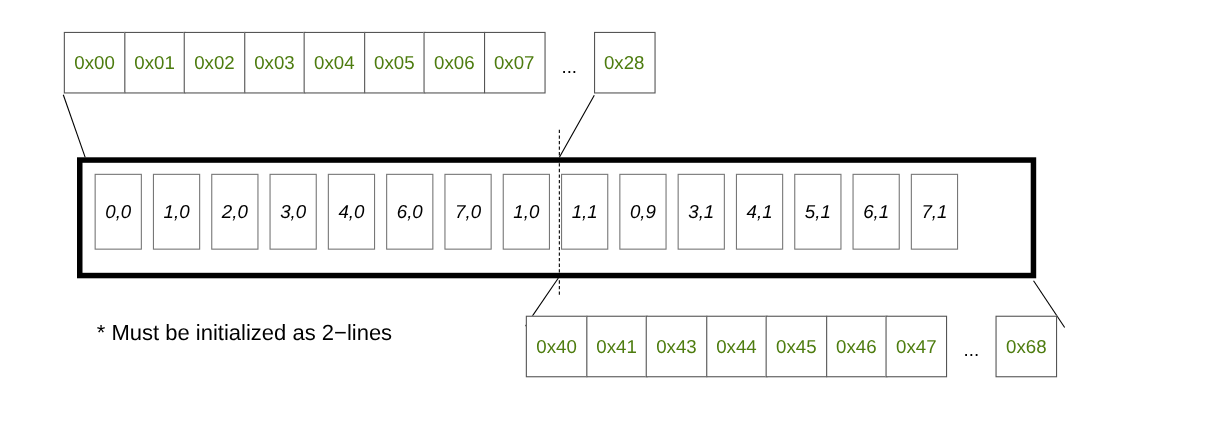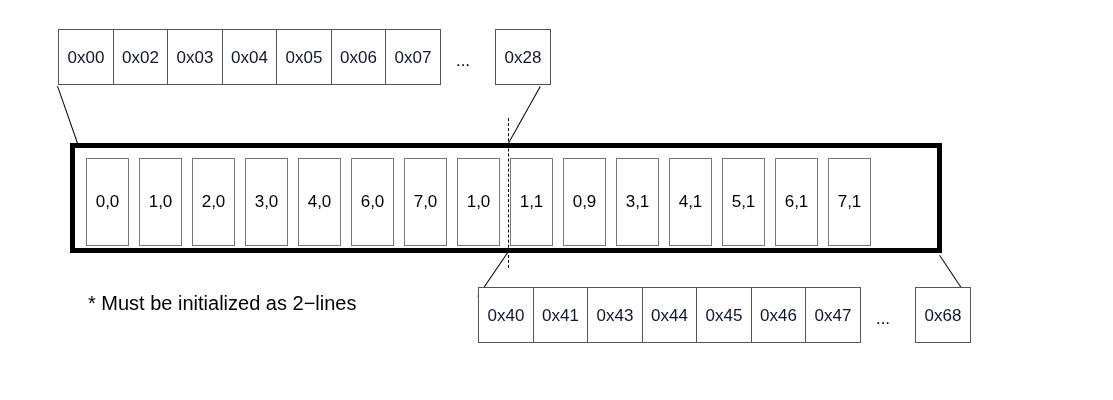--- a/index.html
+++ b/index.html
@@ -36,7 +36,7 @@
     justify-content: center;
     font-size: 17px;
     line-height: 1;
-    color: #0f172a;
+    color: #4d7c0f;
     letter-spacing: 0px;
   }
   

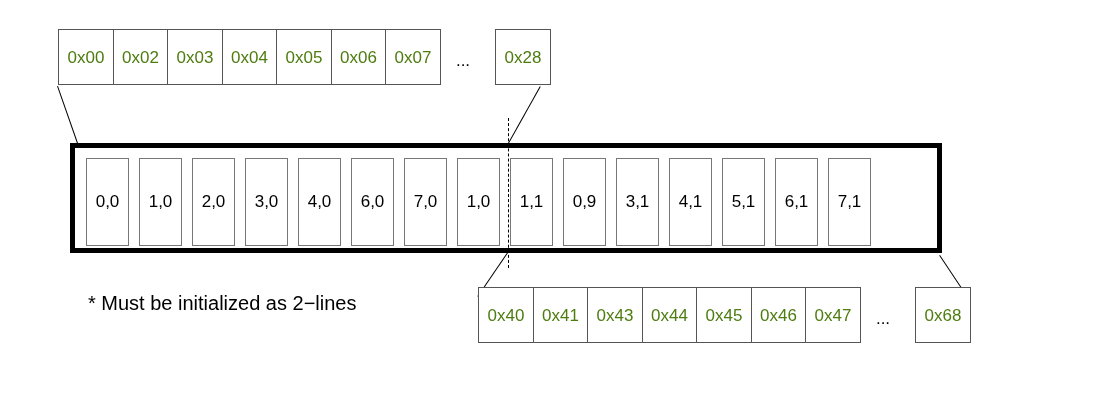--- a/index.html
+++ b/index.html
@@ -126,6 +126,7 @@
 
   <div class="addr-row" id="top-row" style="left:58px; top:29px;">
     <div class="addr-cell">0x00</div>
+    <div class="addr-cell">0x01</div>
     <div class="addr-cell">0x02</div>
     <div class="addr-cell">0x03</div>
     <div class="addr-cell">0x04</div>

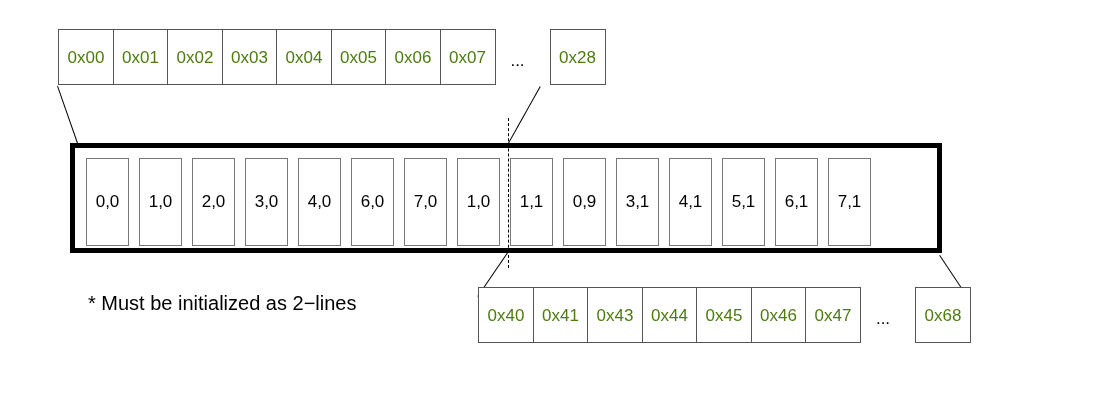--- a/index.html
+++ b/index.html
@@ -56,7 +56,7 @@
     color: #000000;
   }
   .addr-cell.detached {
-    margin-left: 10px;
+    margin-left: 0;
     border-left-width: 1.5px;
   }
 

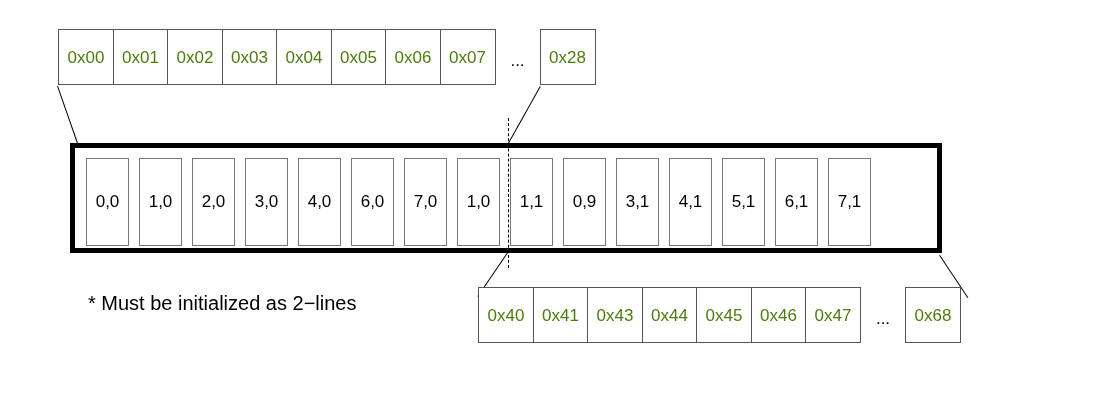--- a/index.html
+++ b/index.html
@@ -81,7 +81,7 @@
   .buf-cell {
     box-sizing: border-box;
     width: 43px;
-    height: 88px;
+    height: 69px;
     border: 1.5px solid #777777;
     background: #ffffff;
     display: flex;
@@ -89,6 +89,7 @@
     justify-content: center;
     font-size: 17px;
     color: #000000;
+    font-style: italic;
   }
 
   

